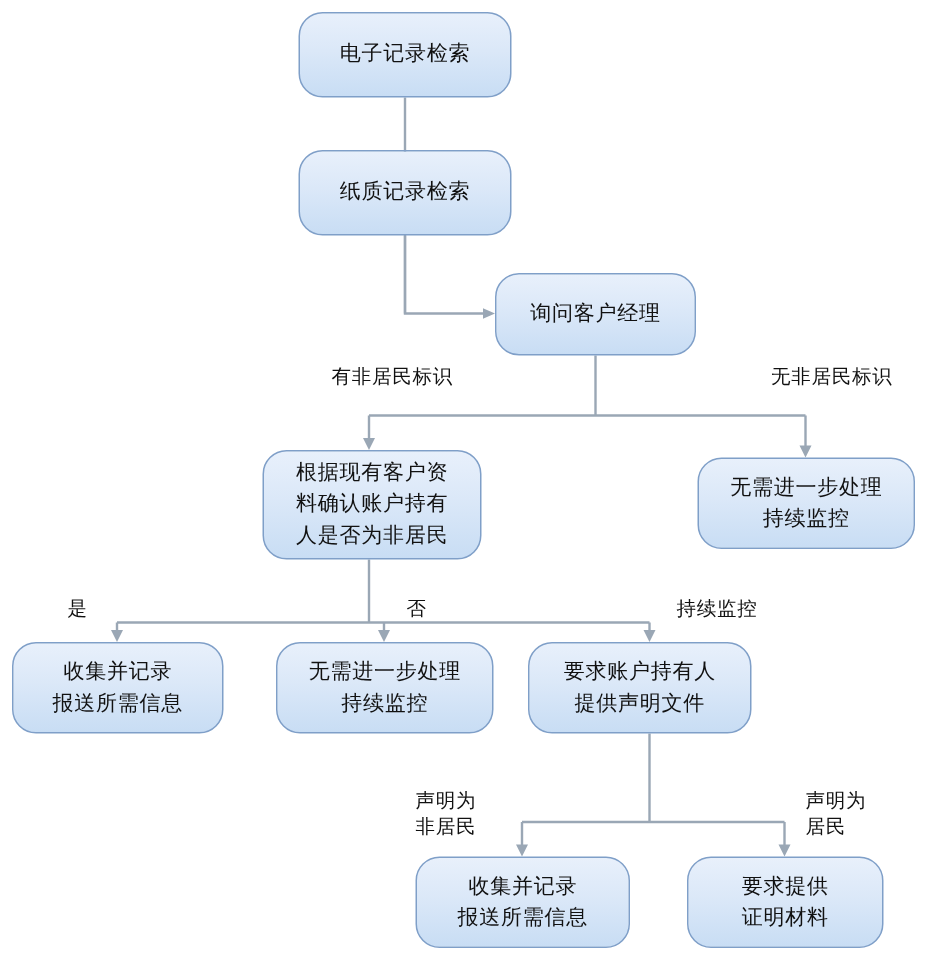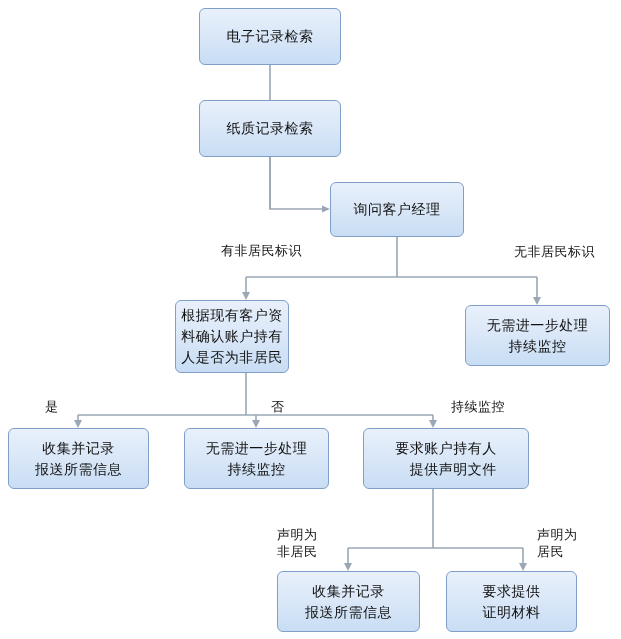--- a/index.html
+++ b/index.html
@@ -21,7 +21,7 @@
     position: absolute;
     box-sizing: border-box;
     border: 1px solid #7f9fc8;
-    border-radius: 6px;
+    border-radius: 16px;
     background: linear-gradient(to bottom, #e8f0fb 0%, #dbe8f8 45%, #c8ddf4 100%);
     color: #111111;
     font-size: 14px;

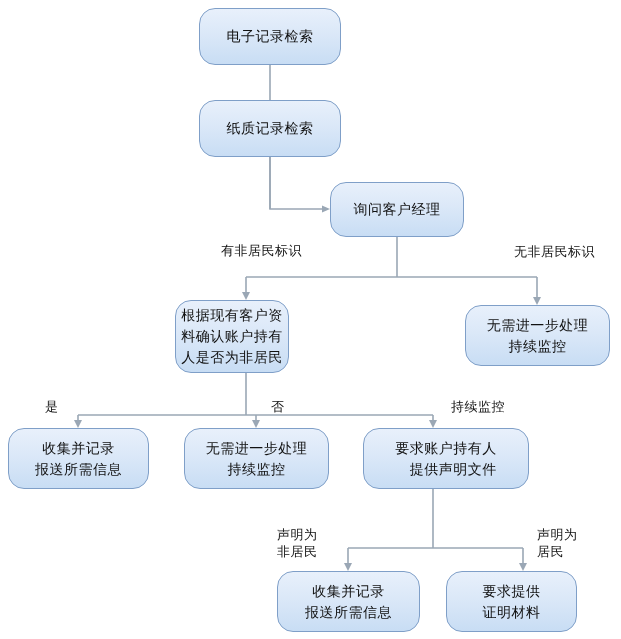--- a/index.html
+++ b/index.html
@@ -122,7 +122,7 @@
   <div class="node" style="left:446px; top:571px; width:131px; height:61px;">要求提供
 证明材料</div>
 
-  <div class="edge-label" style="left:221px; top:243px;font-family:Liberation Mono, monospace;">有非居民标识</div>
+  <div class="edge-label" style="left:221px; top:243px;">有非居民标识</div>
 
   <div class="edge-label" style="left:474px; top:243px;margin-left:40px;">无非居民标识</div>
 

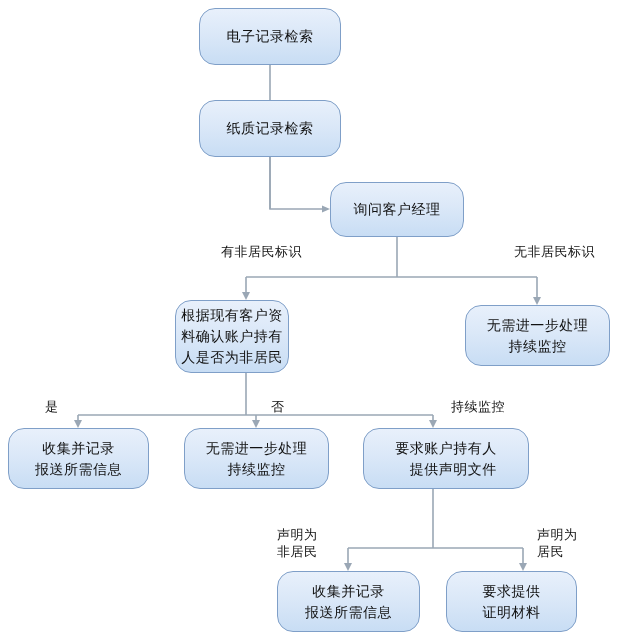--- a/index.html
+++ b/index.html
@@ -100,7 +100,7 @@
 
   <div class="node" style="left:330px; top:182px; width:134px; height:55px;">询问客户经理</div>
 
-  <div class="node" style="left:175px; top:300px; width:114px; height:73px;">根据现有客户资
+  <div class="node" style="left:175px; top:300px; width:146px; height:73px;">根据现有客户资
 料确认账户持有
 人是否为非居民</div>
 

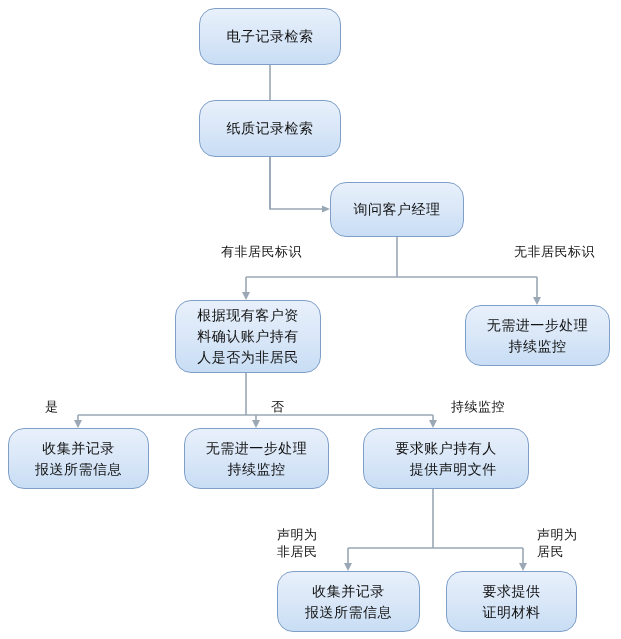--- a/index.html
+++ b/index.html
@@ -113,7 +113,7 @@
   <div class="node" style="left:184px; top:428px; width:145px; height:61px;">无需进一步处理
 持续监控</div>
 
-  <div class="node" style="left:363px; top:428px; width:166px; height:61px;text-align:right;">要求账户持有人
+  <div class="node" style="left:352px; top:428px; width:149px; height:61px;">要求账户持有人
 提供声明文件</div>
 
   <div class="node" style="left:277px; top:571px; width:143px; height:61px;">收集并记录

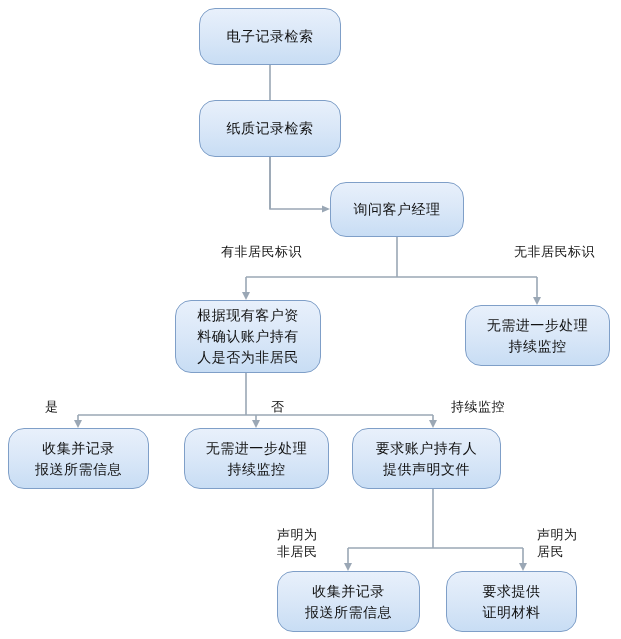--- a/index.html
+++ b/index.html
@@ -119,7 +119,7 @@
   <div class="node" style="left:277px; top:571px; width:143px; height:61px;">收集并记录
 报送所需信息</div>
 
-  <div class="node" style="left:446px; top:571px; width:131px; height:61px;">要求提供
+  <div class="node" style="left:458px; top:571px; width:131px; height:61px;">要求提供
 证明材料</div>
 
   <div class="edge-label" style="left:221px; top:243px;">有非居民标识</div>

